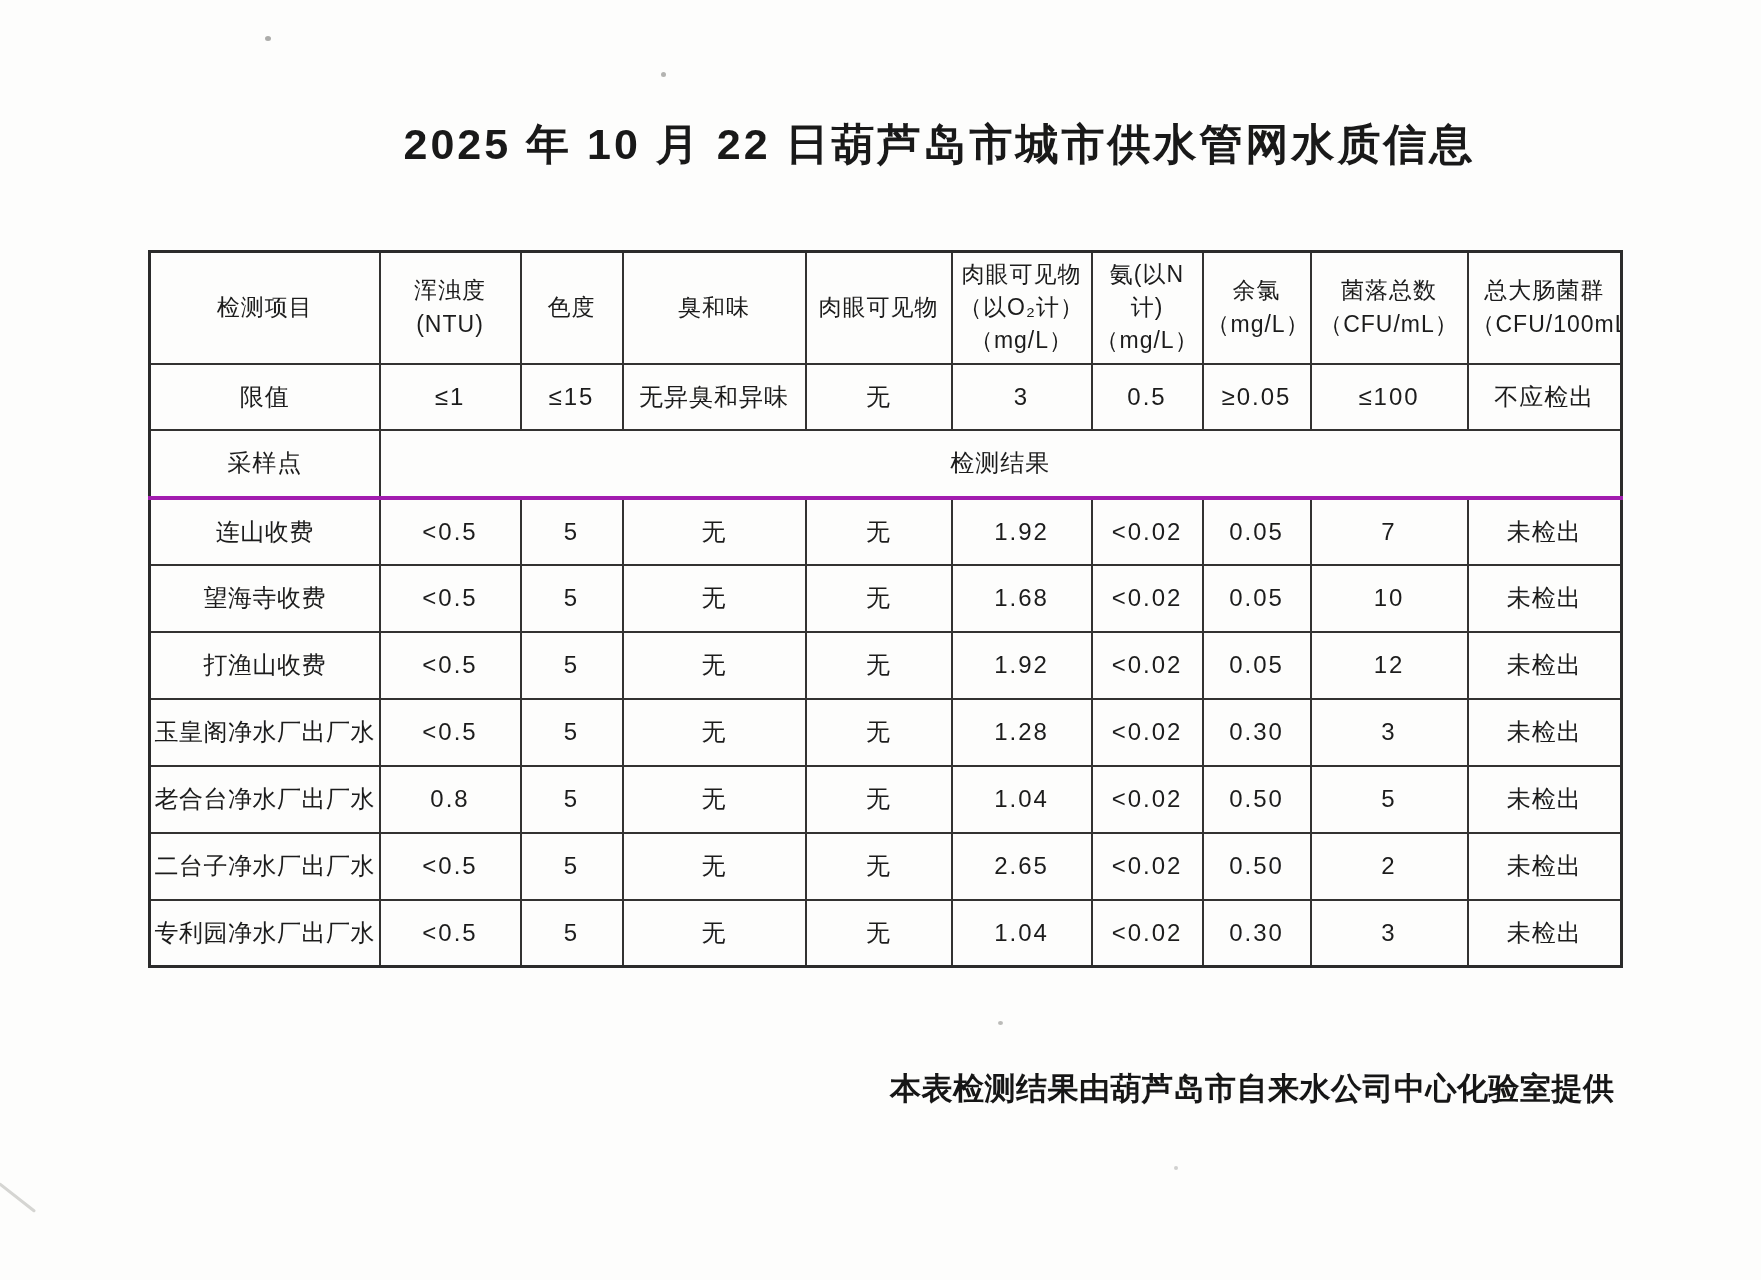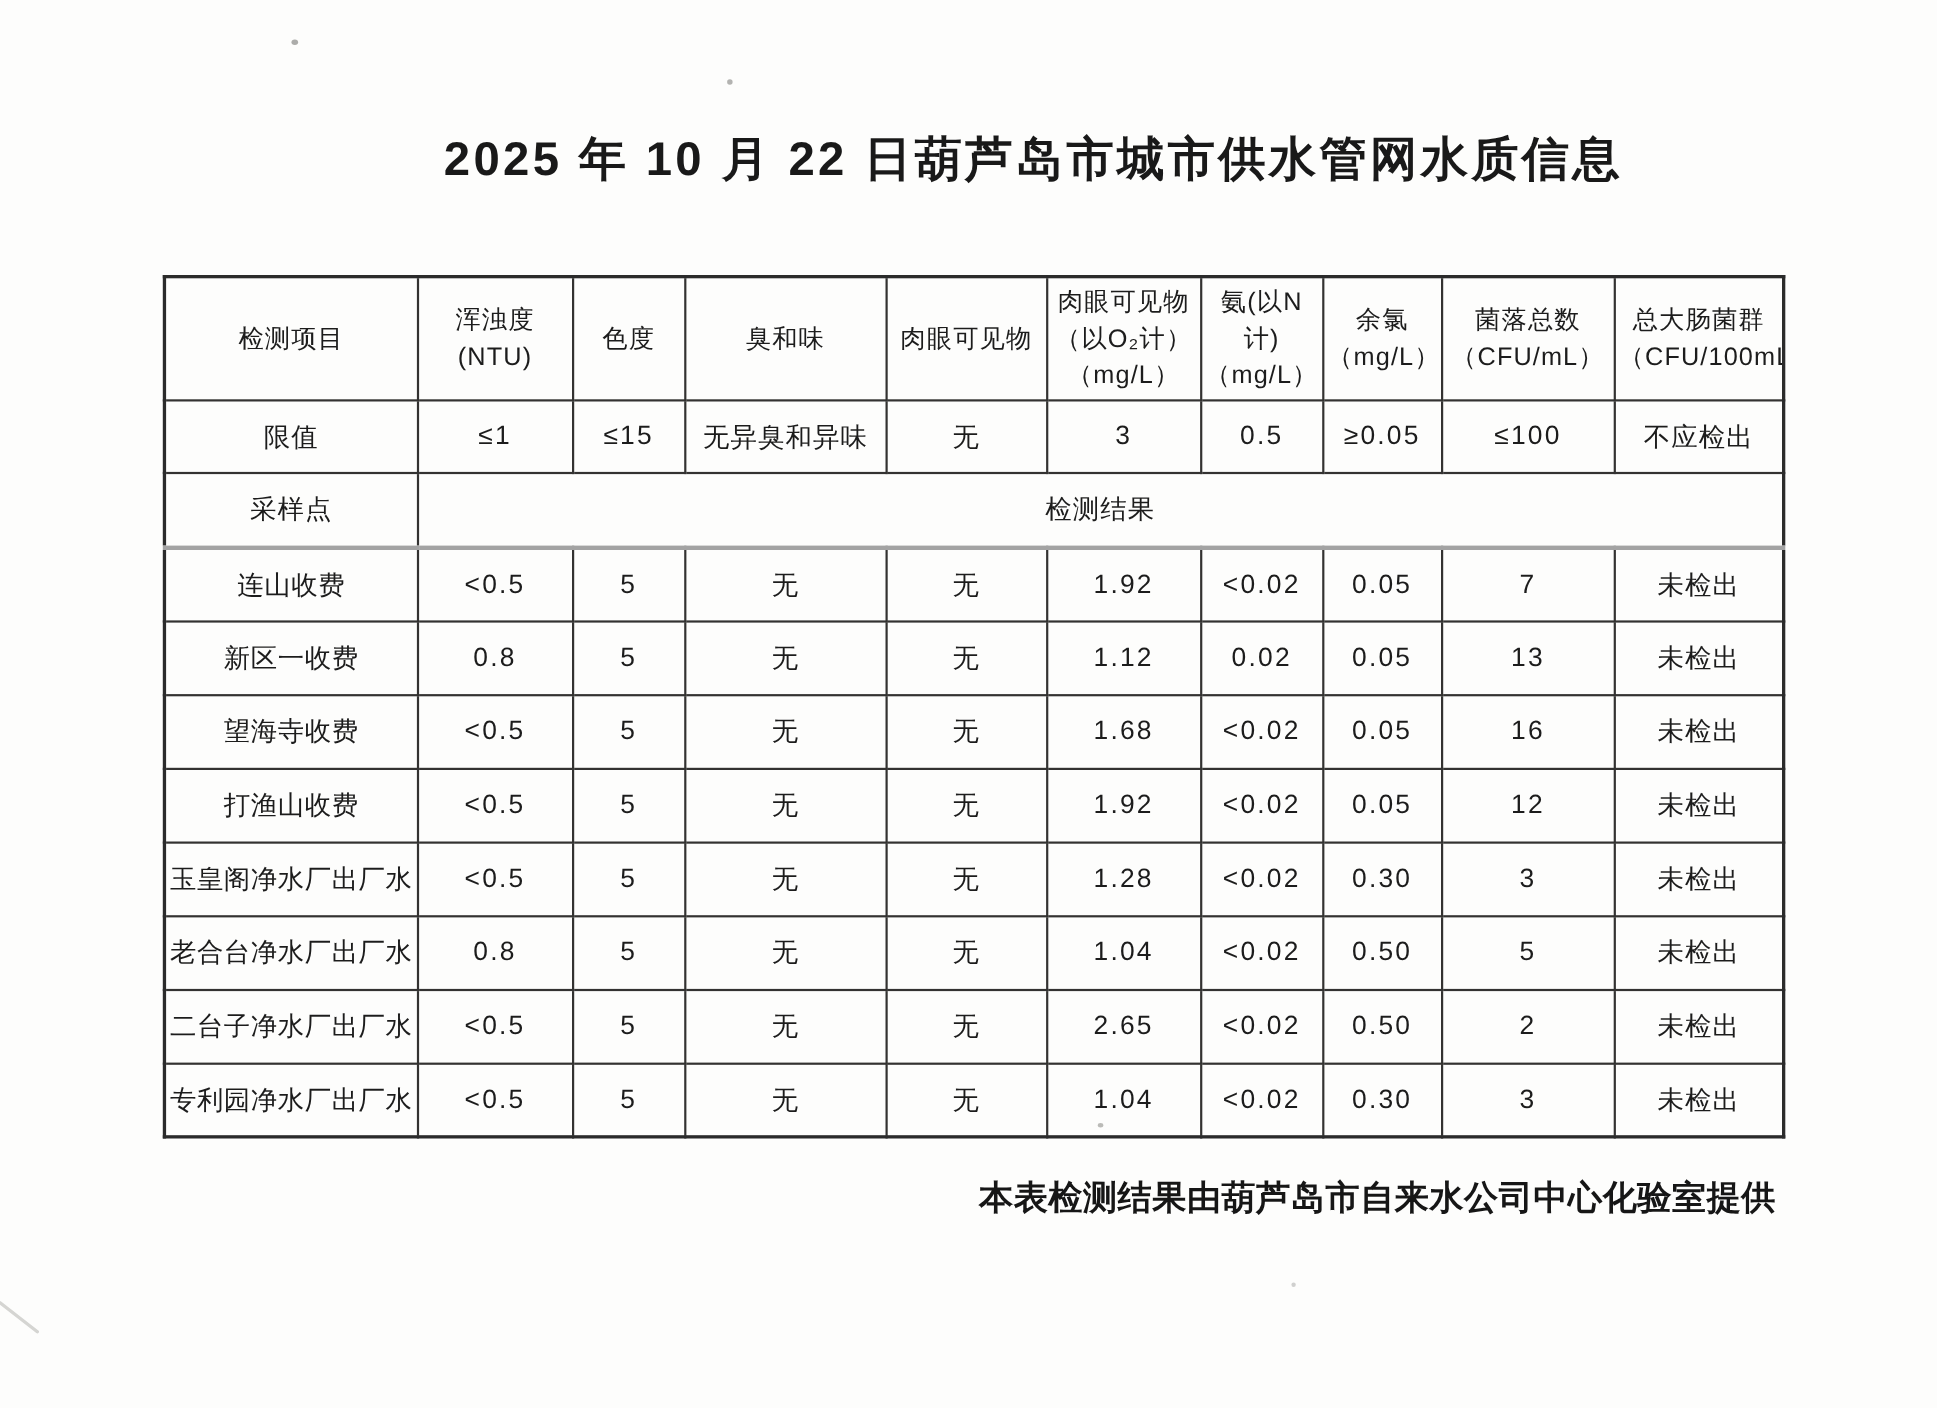--- a/index.html
+++ b/index.html
@@ -50,7 +50,7 @@
   tr.header-row { height: 112px; }
   tr.limit-row { height: 66px; }
   tr.sampling-row { height: 68px; }
-  tr.sampling-row td { border-bottom: 4px solid #a3a3a3; }
+  tr.sampling-row td { border-bottom: 4px solid #a21caf; }
   tr.data-row { height: 67px; }
   .hcell {
     font-size: 23px;

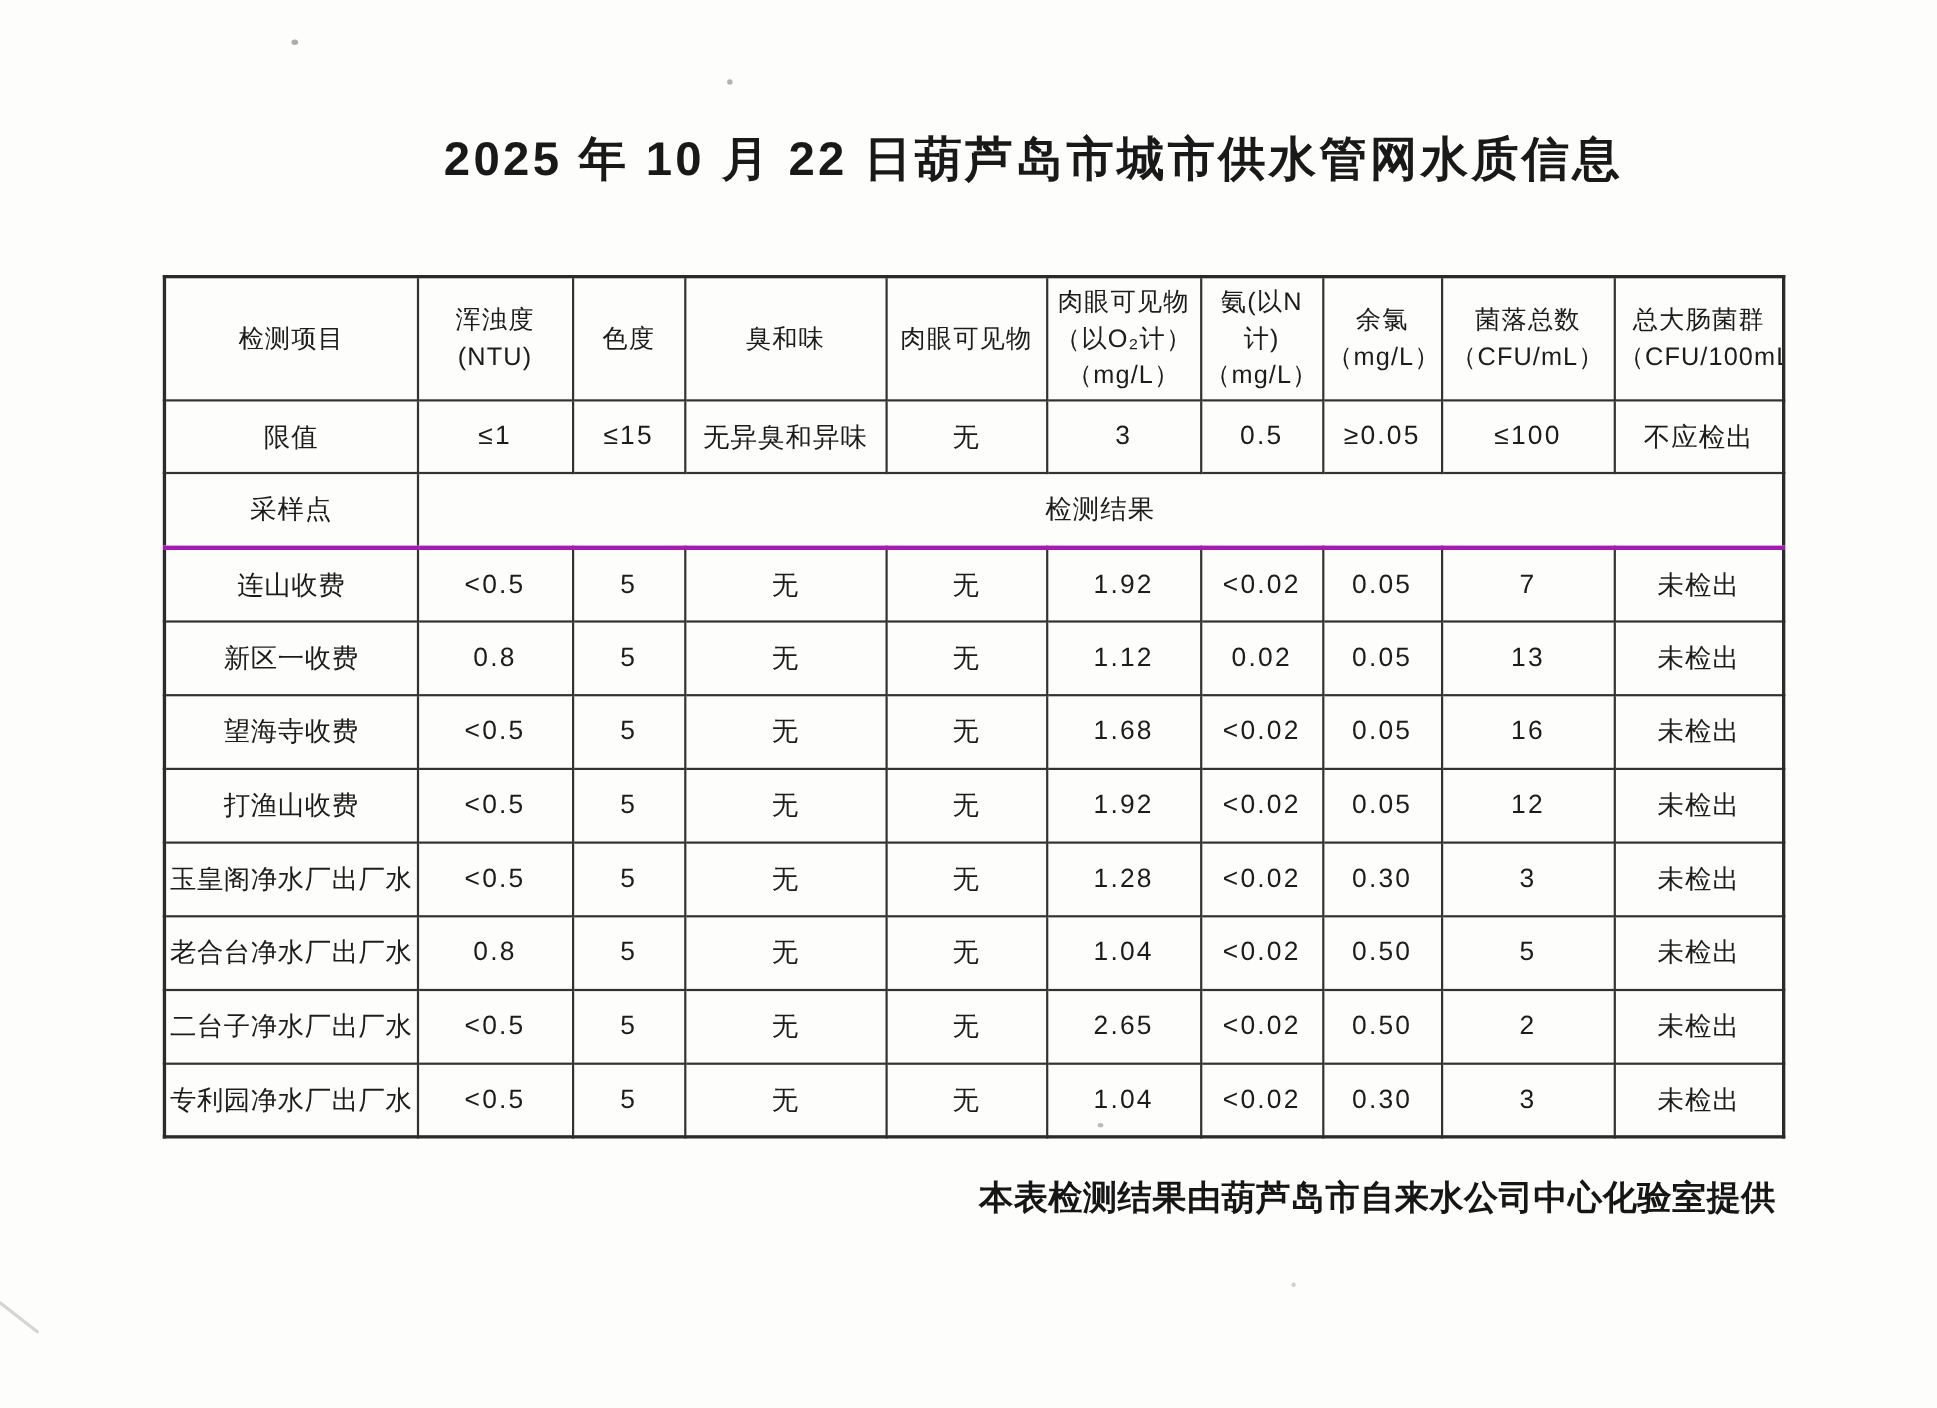--- a/index.html
+++ b/index.html
@@ -174,18 +174,6 @@
       <td class="cell">未检出</td>
     </tr>
 
-    <tr class="data-row">
-      <td class="site">新区一收费</td>
-      <td class="num">0.8</td>
-      <td class="num">5</td>
-      <td class="cell">无</td>
-      <td class="cell">无</td>
-      <td class="num">1.12</td>
-      <td class="num">0.02</td>
-      <td class="num">0.05</td>
-      <td class="num">13</td>
-      <td class="cell">未检出</td>
-    </tr>
 
     <tr class="data-row">
       <td class="site">望海寺收费</td>

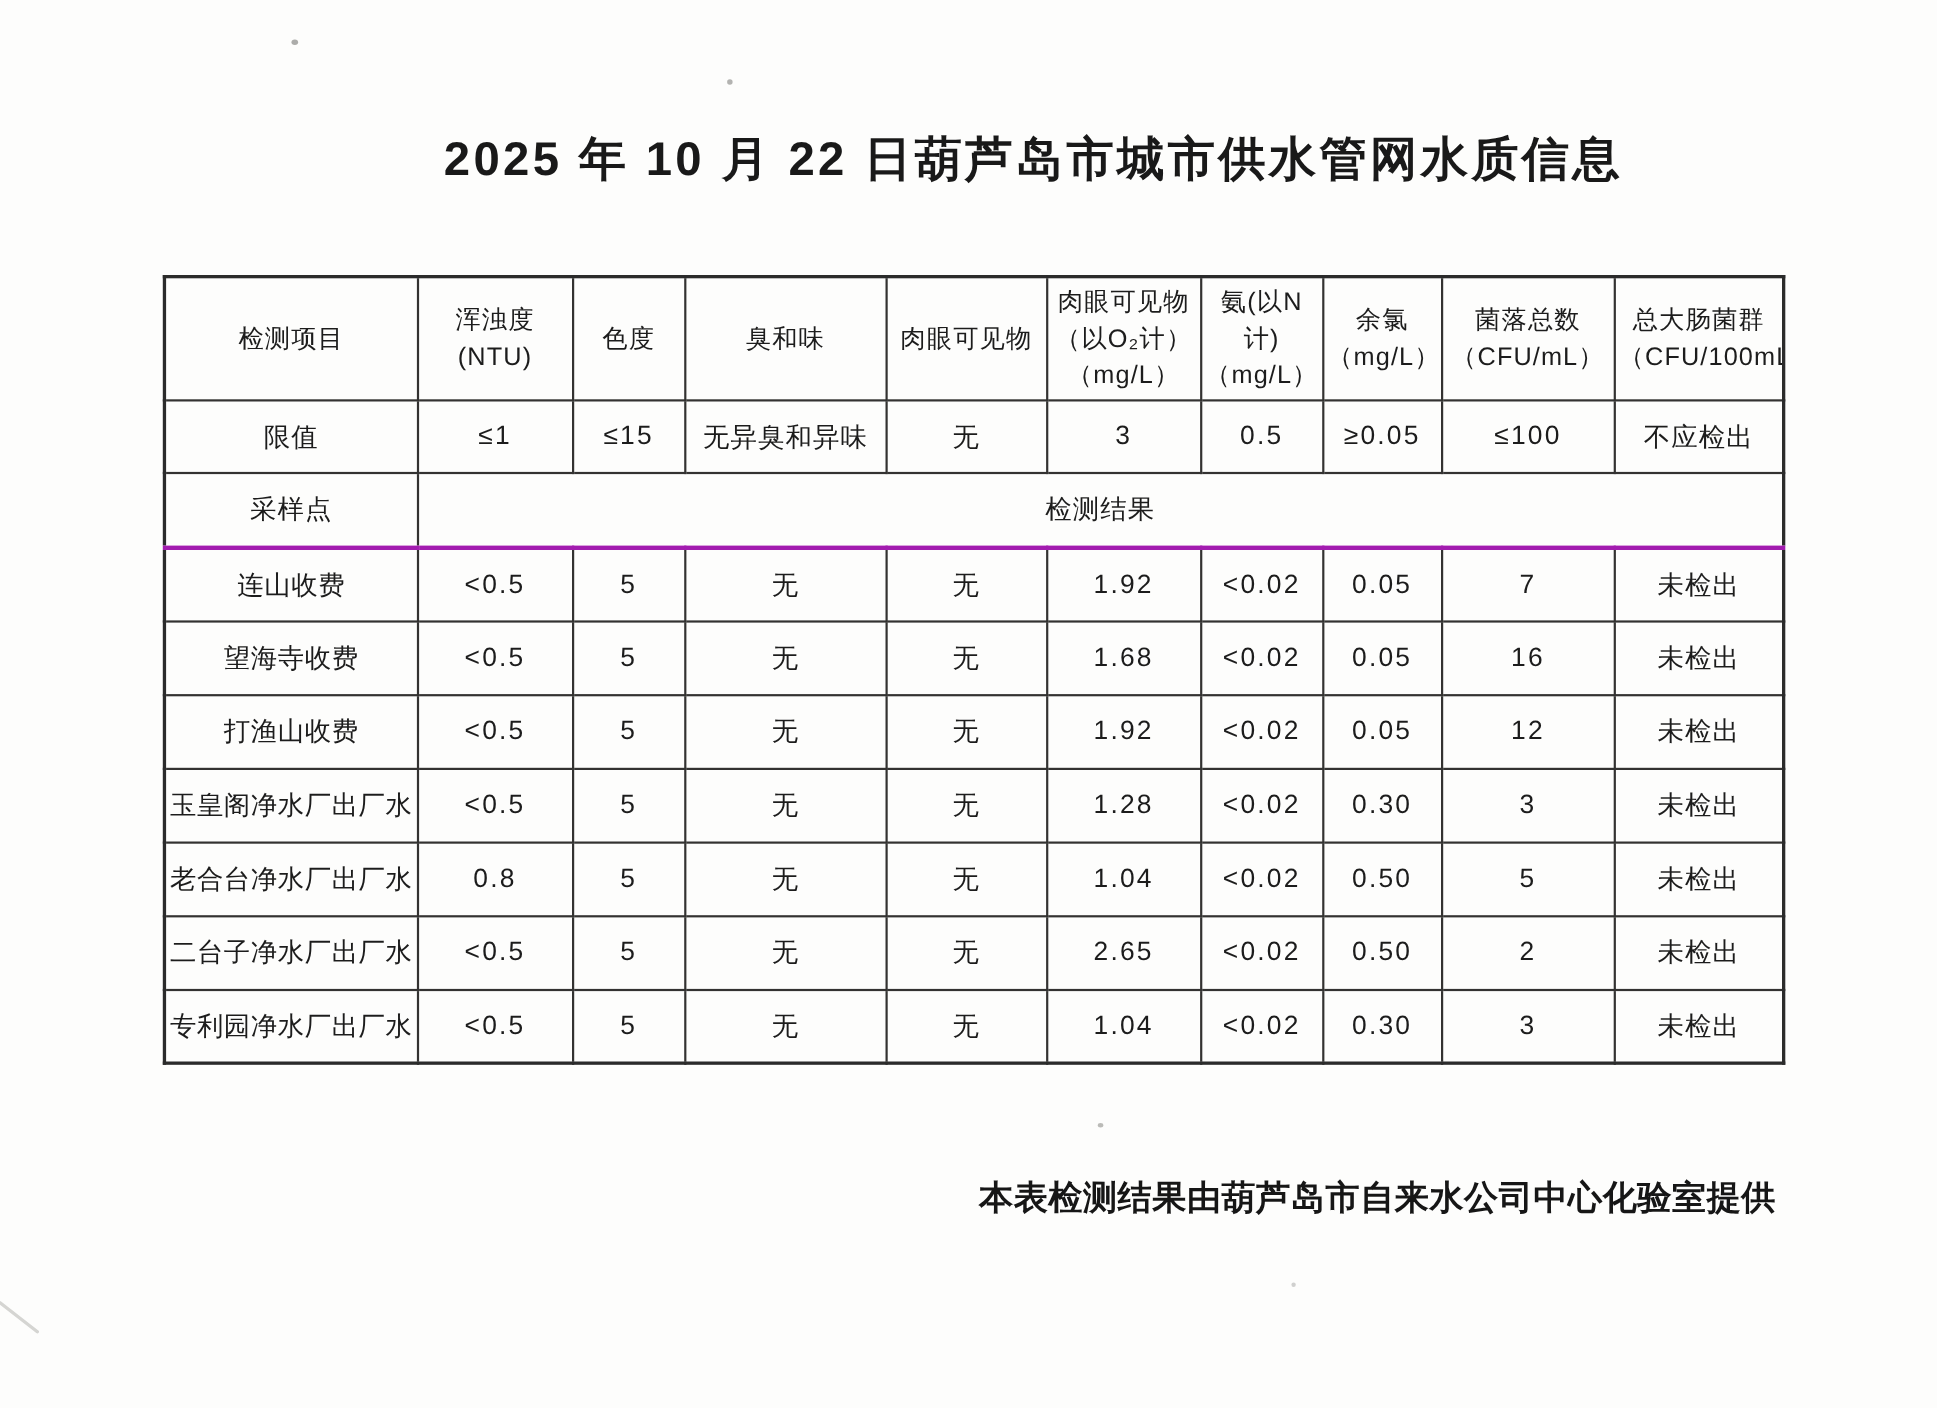--- a/index.html
+++ b/index.html
@@ -184,7 +184,7 @@
       <td class="num">1.68</td>
       <td class="num">&lt;0.02</td>
       <td class="num">0.05</td>
-      <td class="num">16</td>
+      <td class="num">10</td>
       <td class="cell">未检出</td>
     </tr>
 

